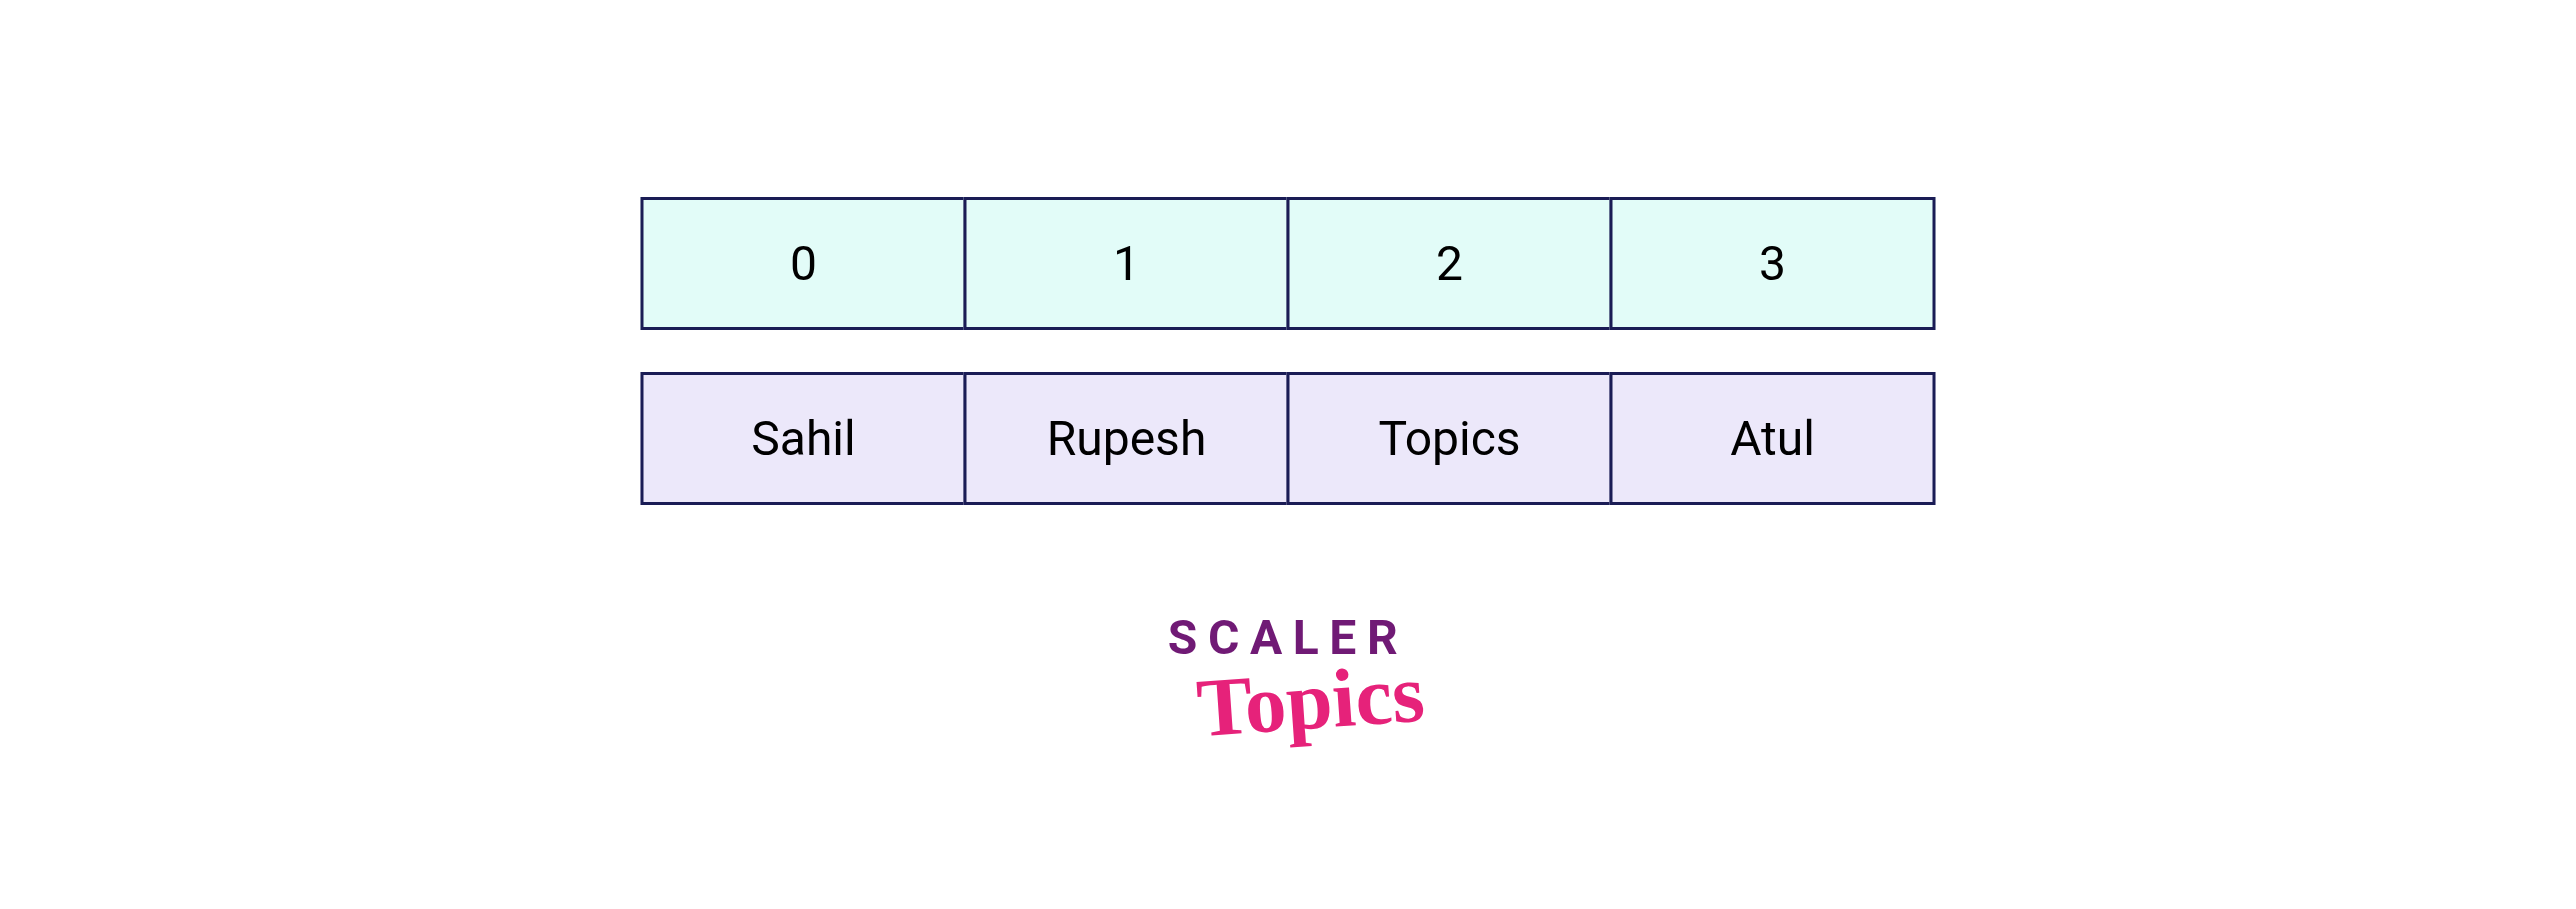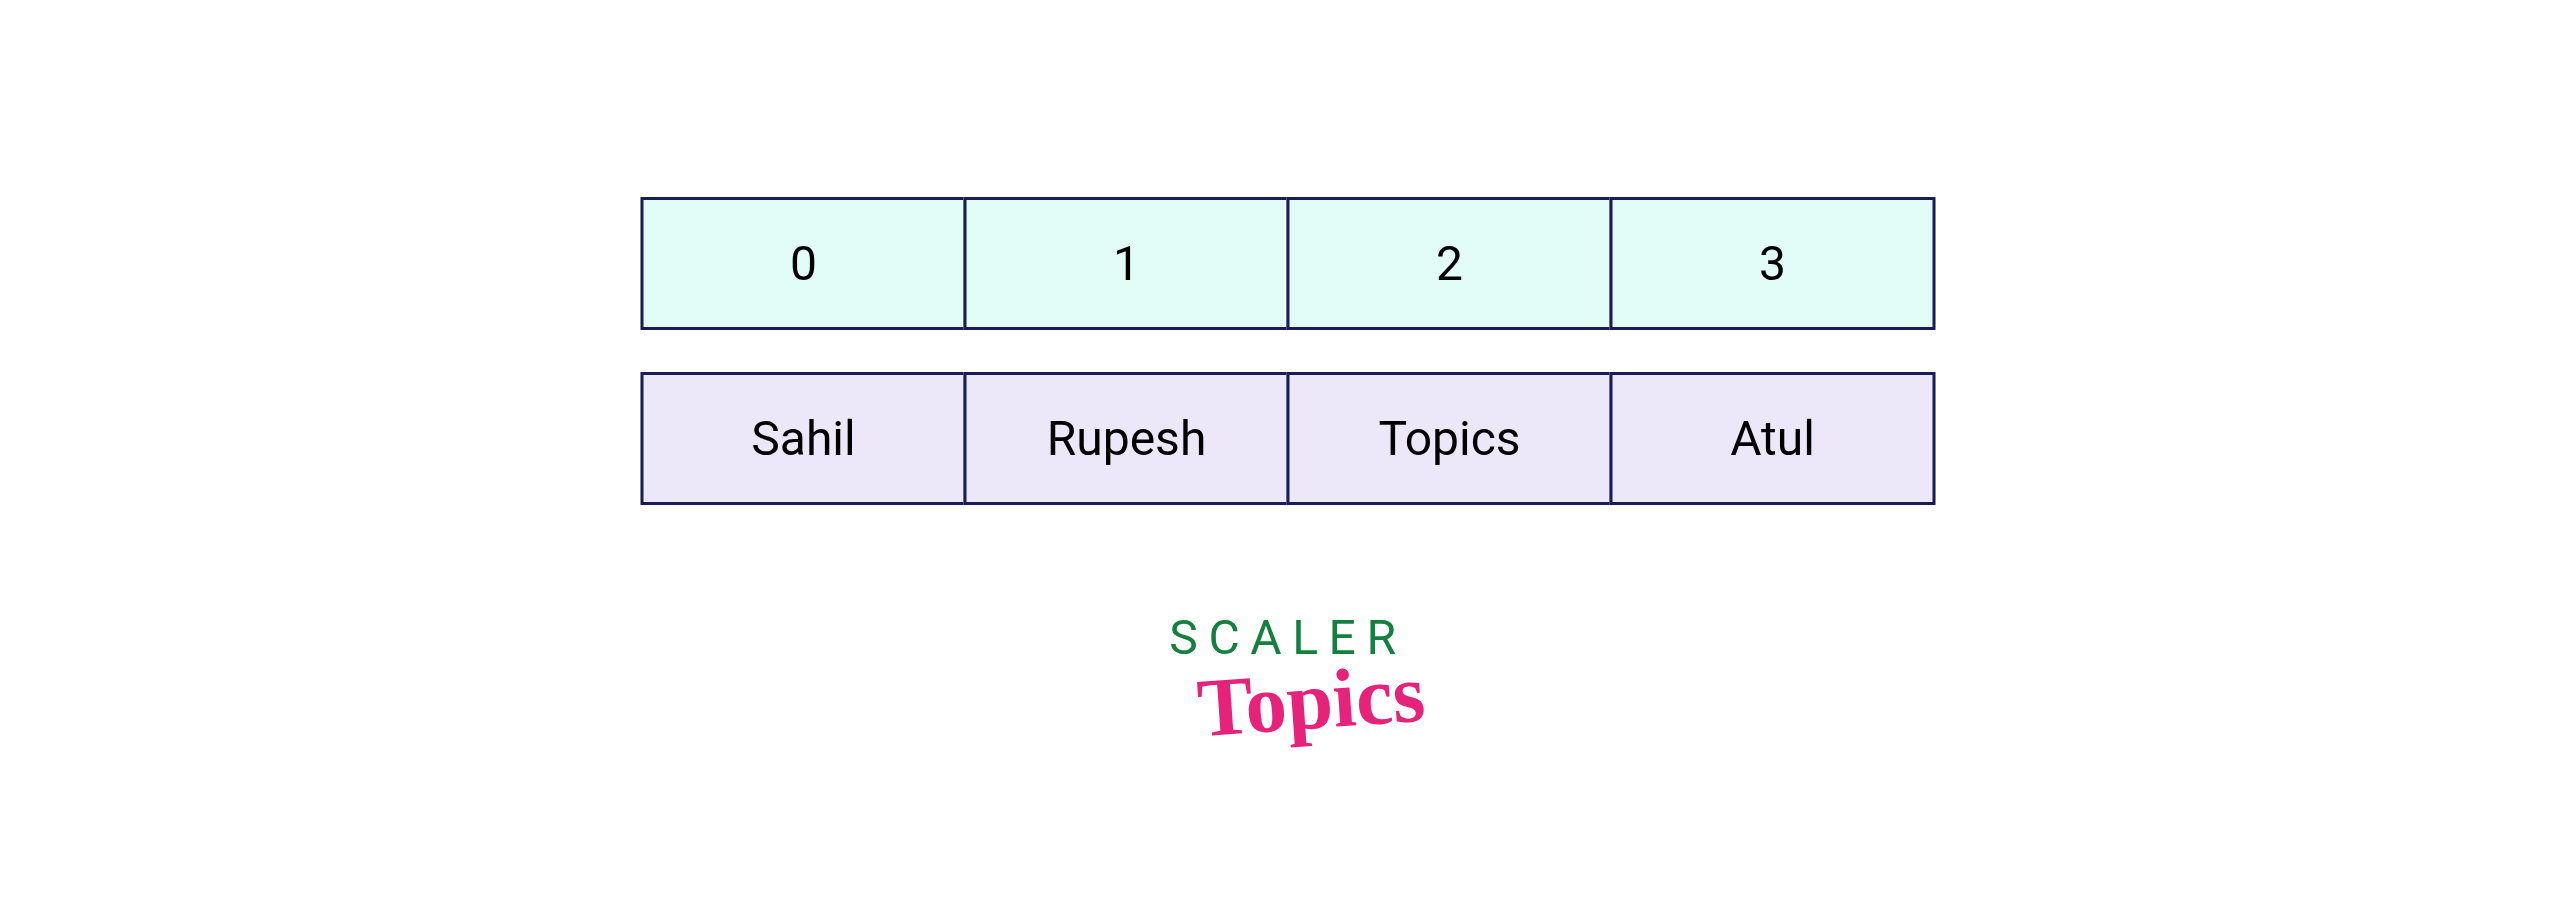--- a/index.html
+++ b/index.html
@@ -53,9 +53,9 @@
   }
   .logo-scaler {
     font-size: 48px;
-    font-weight: 400;
+    font-weight: 700;
     letter-spacing: 10.6px;
-    color: #15803d;
+    color: #701a75;
     line-height: 1;
   }
   .logo-topics {

